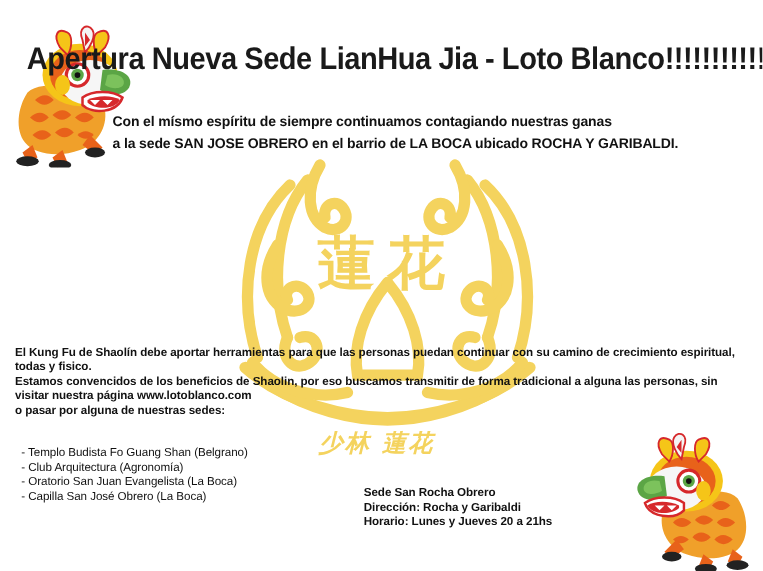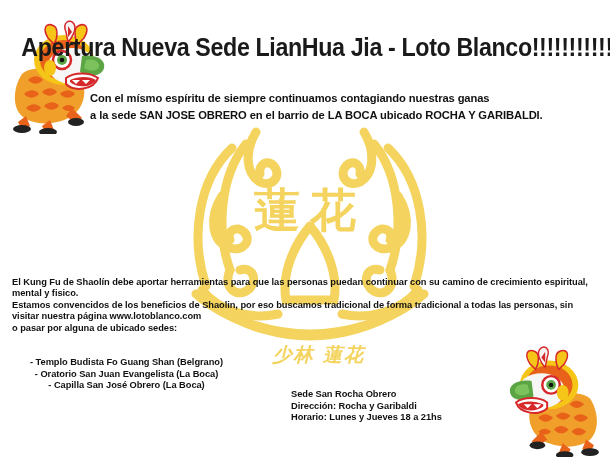--- a/index.html
+++ b/index.html
@@ -276,7 +276,7 @@
 
   <div class="body-copy">
     <p>El Kung Fu de Shaolín debe aportar herramientas para que las personas puedan continuar con su camino de crecimiento espiritual,</p>
-    <p>mental y fisico.</p>
+    <p>todas y fisico.</p>
     <p>Estamos convencidos de los beneficios de Shaolin, por eso buscamos tradicional de forma tradicional a todas las personas, sin</p>
     <p>visitar nuestra página www.lotoblanco.com</p>
     <p>o pasar por alguna de ubicado sedes:</p>

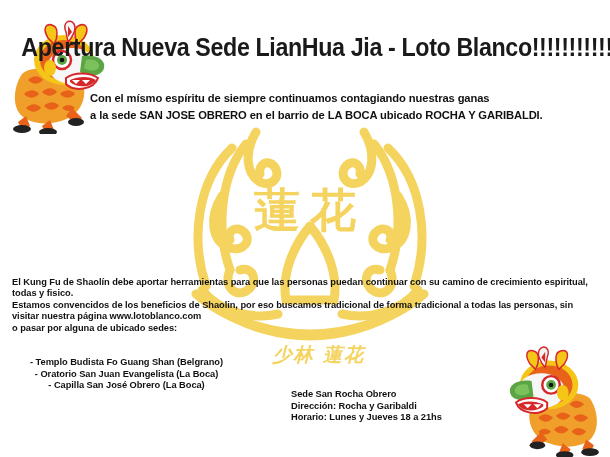--- a/index.html
+++ b/index.html
@@ -277,7 +277,7 @@
   <div class="body-copy">
     <p>El Kung Fu de Shaolín debe aportar herramientas para que las personas puedan continuar con su camino de crecimiento espiritual,</p>
     <p>todas y fisico.</p>
-    <p>Estamos convencidos de los beneficios de Shaolin, por eso buscamos tradicional de forma tradicional a todas las personas, sin</p>
+    <p>Estamos convencidos de los beneficios de Shaolin, por eso buscamos transmitir de forma tradicional a alguna las personas, sin</p>
     <p>visitar nuestra página www.lotoblanco.com</p>
     <p>o pasar por alguna de ubicado sedes:</p>
   </div>

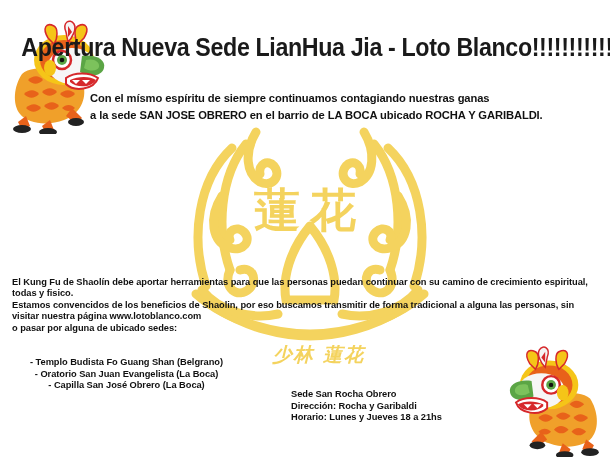--- a/index.html
+++ b/index.html
@@ -279,7 +279,7 @@
     <p>todas y fisico.</p>
     <p>Estamos convencidos de los beneficios de Shaolin, por eso buscamos transmitir de forma tradicional a alguna las personas, sin</p>
     <p>visitar nuestra página www.lotoblanco.com</p>
-    <p>o pasar por alguna de ubicado sedes:</p>
+    <p>o pasar por alguna de nuestras sedes:</p>
   </div>
 
   <div class="sedes-list">

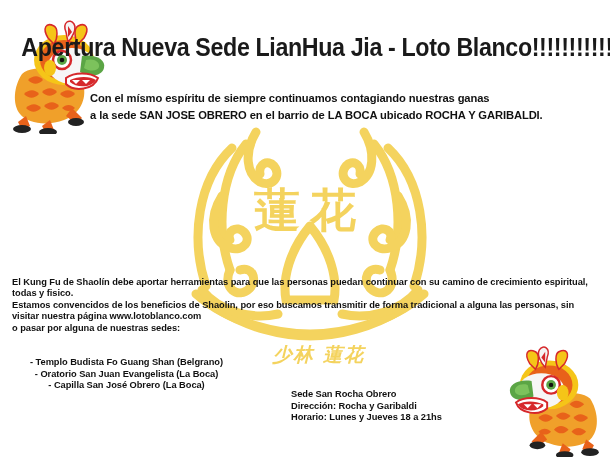--- a/index.html
+++ b/index.html
@@ -105,15 +105,14 @@
 
   .sedes-list {
     position: absolute;
-    left: 30px;
+    left: 17px;
     top: 357px;
     z-index: 5;
     font-size: 9.3px;
-    font-weight: 700;
+    font-weight: 400;
     color: #111111;
     line-height: 11.6px;
     letter-spacing: -0.05px;
-    text-align: center;
   }
   .sedes-list div { white-space: nowrap; }
 

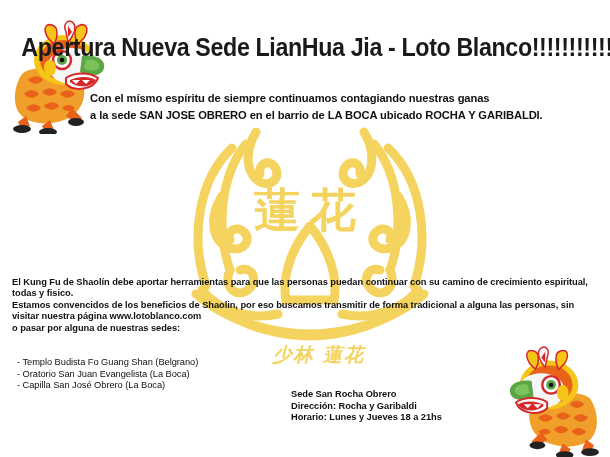--- a/index.html
+++ b/index.html
@@ -36,7 +36,7 @@
     left: 255px;
     top: 342px;
     width: 110px;
-    text-align: right;
+    text-align: left;
     z-index: 2;
     font-family: "DejaVu Sans", sans-serif;
     font-size: 19px;

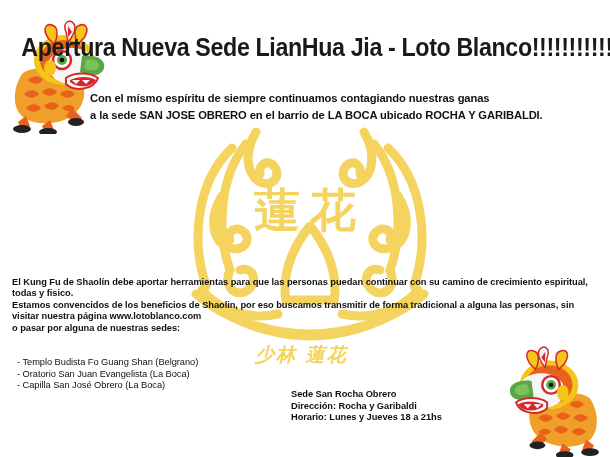--- a/index.html
+++ b/index.html
@@ -283,6 +283,7 @@
 
   <div class="sedes-list">
     <div>- Templo Budista Fo Guang Shan (Belgrano)</div>
+    <div>- Club Arquitectura (Agronomía)</div>
     <div>- Oratorio San Juan Evangelista (La Boca)</div>
     <div>- Capilla San José Obrero (La Boca)</div>
   </div>

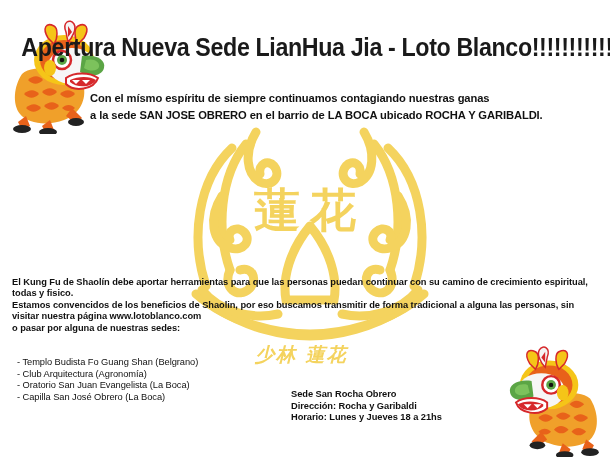--- a/index.html
+++ b/index.html
@@ -291,7 +291,7 @@
   <div class="contact-block">
     <div>Sede San Rocha Obrero</div>
     <div>Dirección: Rocha y Garibaldi</div>
-    <div>Horario: Lunes y Jueves 18 a 21hs</div>
+    <div>Horario: Lunes y Jueves 20 a 21hs</div>
   </div>
 
 </div>

